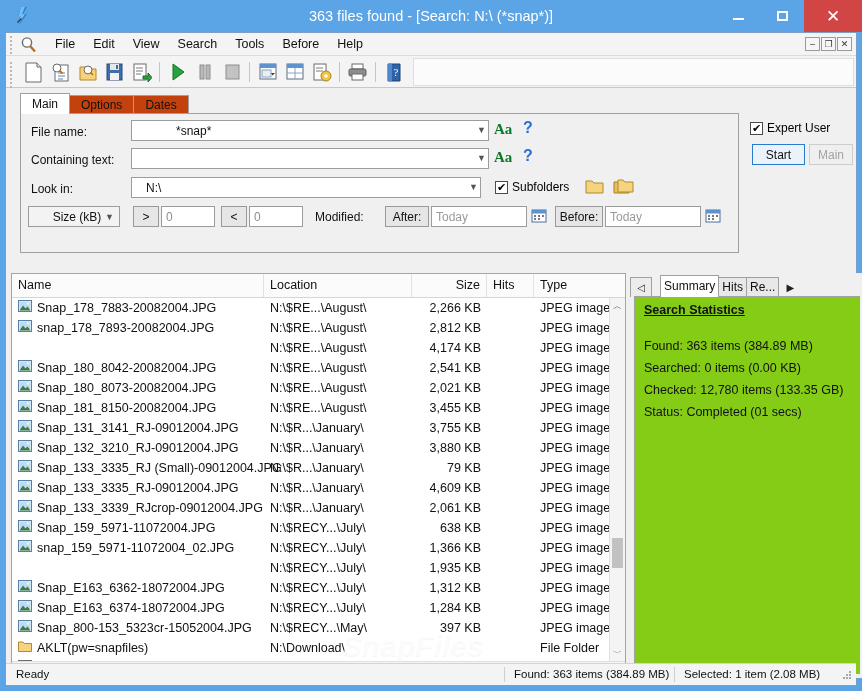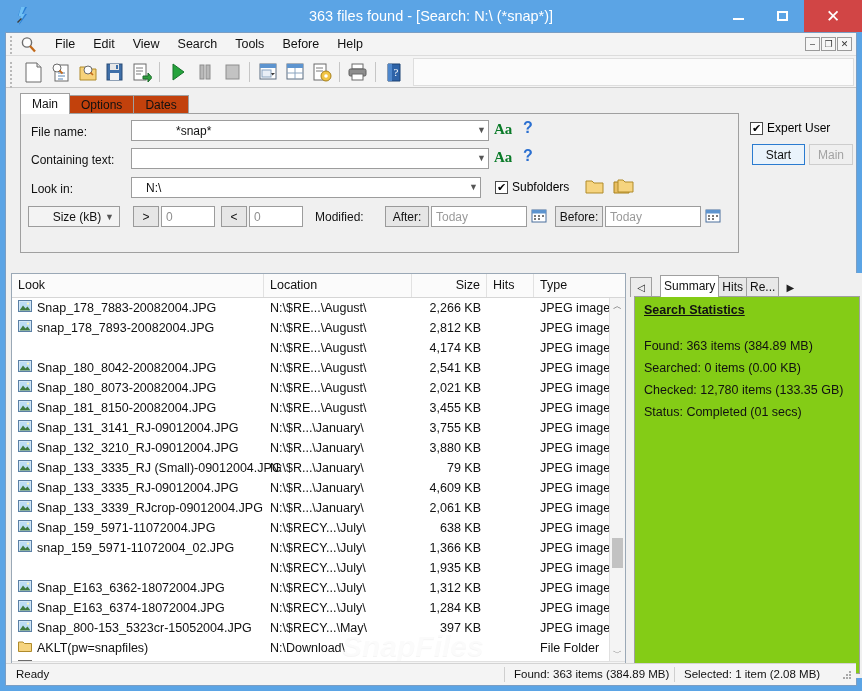--- a/index.html
+++ b/index.html
@@ -480,7 +480,7 @@
 
     <div class="results">
       <div class="colheader">
-        <div class="colh" style="left:0;width:252px;">Look</div>
+        <div class="colh" style="left:0;width:252px;">Name</div>
         <div class="colh" style="left:252px;width:148px;">Location</div>
         <div class="colh r" style="left:400px;width:75px;">Size</div>
         <div class="colh" style="left:475px;width:47px;">Hits</div>

